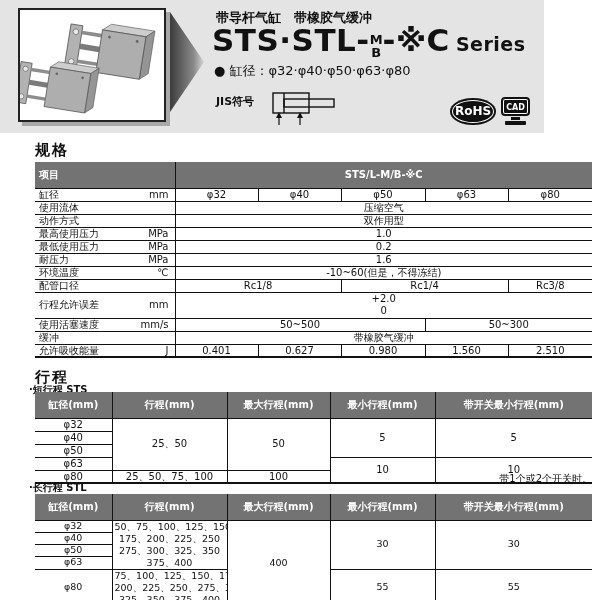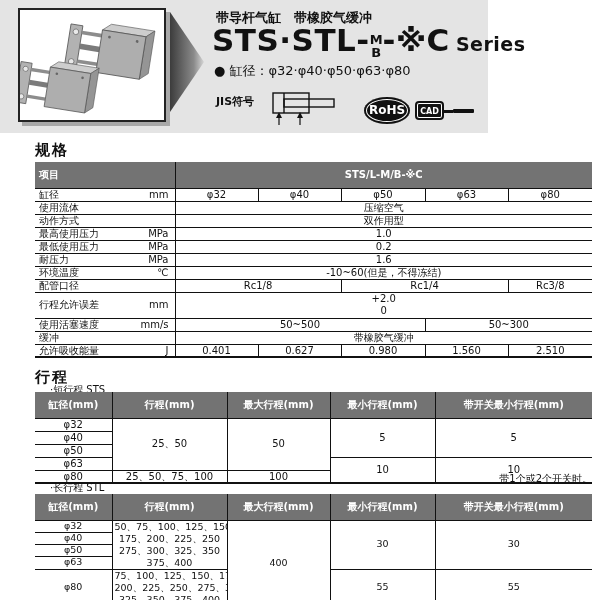--- a/index.html
+++ b/index.html
@@ -10,7 +10,7 @@
     overflow:hidden;
   }
   
-  .header-band { position:absolute; left:0; top:0; width:488px; height:133px; background:#e4e4e4;padding-left:12px; }
+  .header-band { position:absolute; left:0; top:0; width:544px; height:133px; background:#e4e4e4;padding-left:12px; }
   .photo-box {
     position:absolute; left:18px; top:8px; width:148px; height:114px;
     background:#fff; border:2px solid #222; box-shadow:4px 4px 0 #a8a8a8;

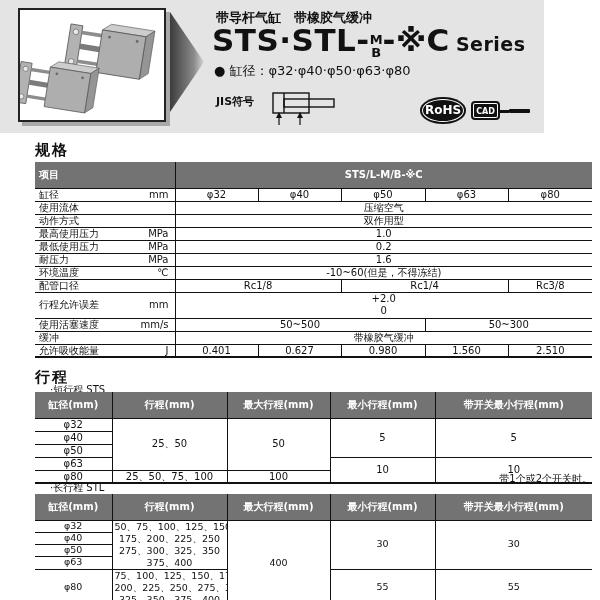--- a/index.html
+++ b/index.html
@@ -29,7 +29,7 @@
     color:#fff; text-align:center; font-weight:bold; font-size:12px; line-height:27px;
     box-shadow: inset 0 0 0 2px #111, inset 0 0 0 3px #fff;
   }
-  .cad-badge { display:inline-flex; flex-direction:row; align-items:center; }
+  .cad-badge { display:inline-flex; flex-direction:column; align-items:center; }
   .cad-screen {
     display:block; width:25px; height:15px; background:#111; color:#fff;
     font-size:8px; font-weight:bold; line-height:15px; text-align:center;

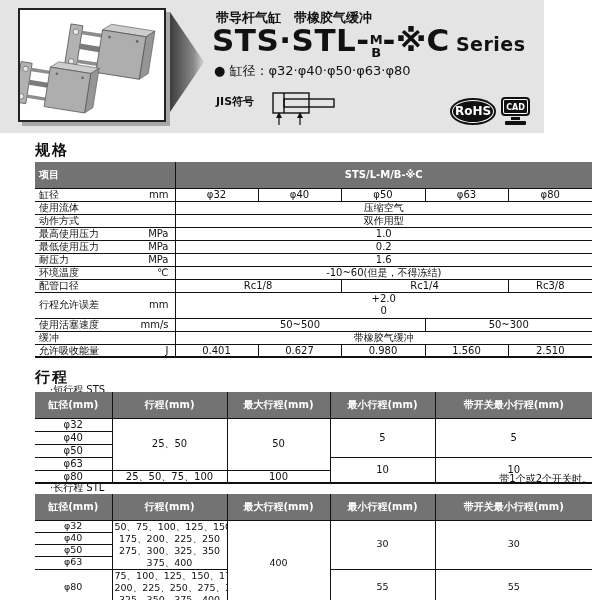--- a/index.html
+++ b/index.html
@@ -41,7 +41,7 @@
   .sec-heading { position:absolute; left:35px; font-size:15px; font-weight:bold; letter-spacing:2px; }
   .spec-heading { top:141px; }
   .stroke-heading { top:368px; }
-  .sub-label { position:absolute; left:50px; font-size:10px; font-weight:normal; }
+  .sub-label { position:absolute; left:29px; font-size:10px; font-weight:bold; }
   .sts-sub { top:383px; }
   .stl-sub { top:481px; }
   .switch-note { position:absolute; right:8px; top:472px; font-size:10px; }

